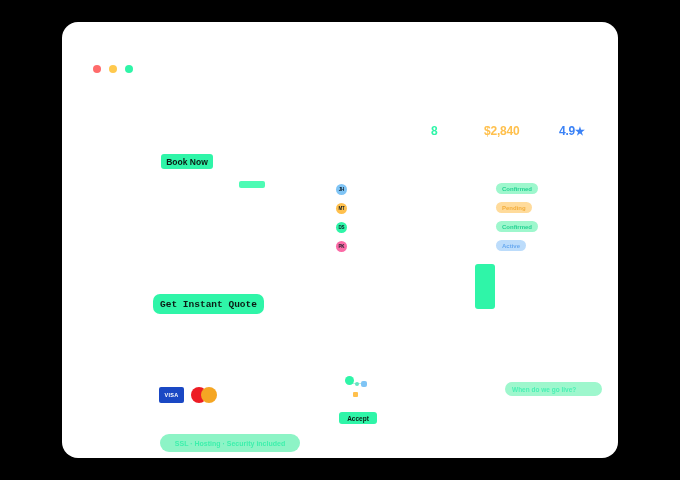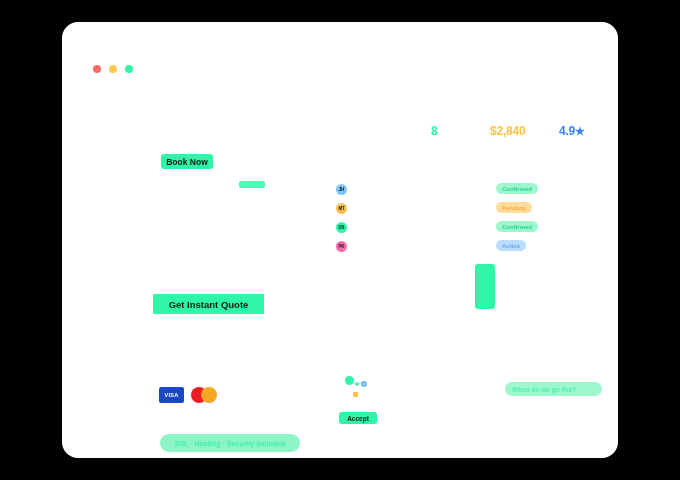--- a/index.html
+++ b/index.html
@@ -59,7 +59,7 @@
     white-space: nowrap;
   }
   .stat-bookings { left: 69px;  top: 2px; color: #2ff5a8; }
-  .stat-revenue  { left: 128px; top: 2px; color: #ffc04d; text-align: center; }
+  .stat-revenue  { left: 122px; top: 2px; color: #ffc04d; text-align: center; }
   .stat-rating   { left: 197px; top: 2px; color: #3b82f6; }
   .star-glyph { font-size: 11px; }
 

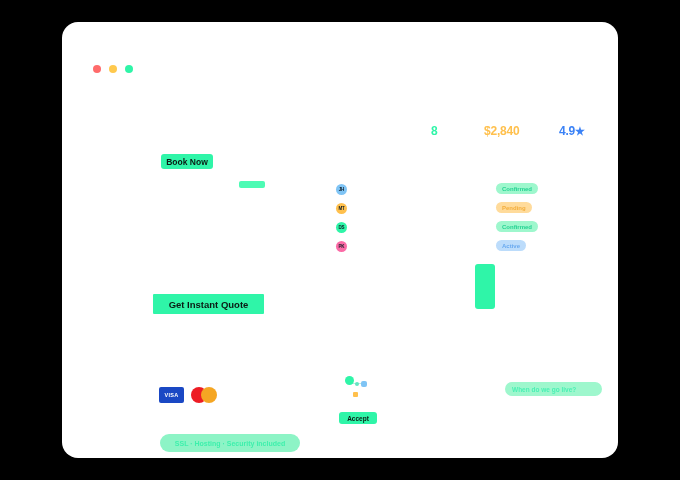--- a/index.html
+++ b/index.html
@@ -93,7 +93,8 @@
     width: 111px;
     height: 20px;
     font-size: 9.5px;
-    border-radius: 1px;
+    border-radius: 7px;
+    font-family: Liberation Mono, monospace;
   }
   .btn-accept {
     left: 277px;

